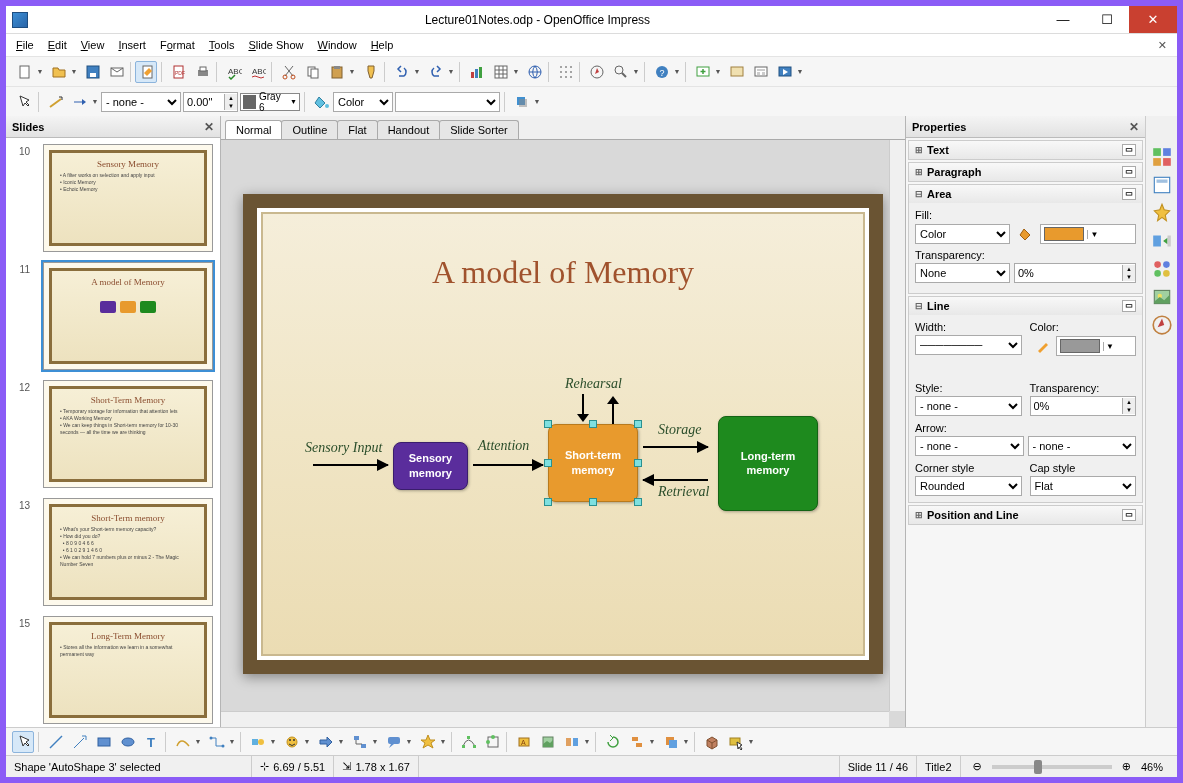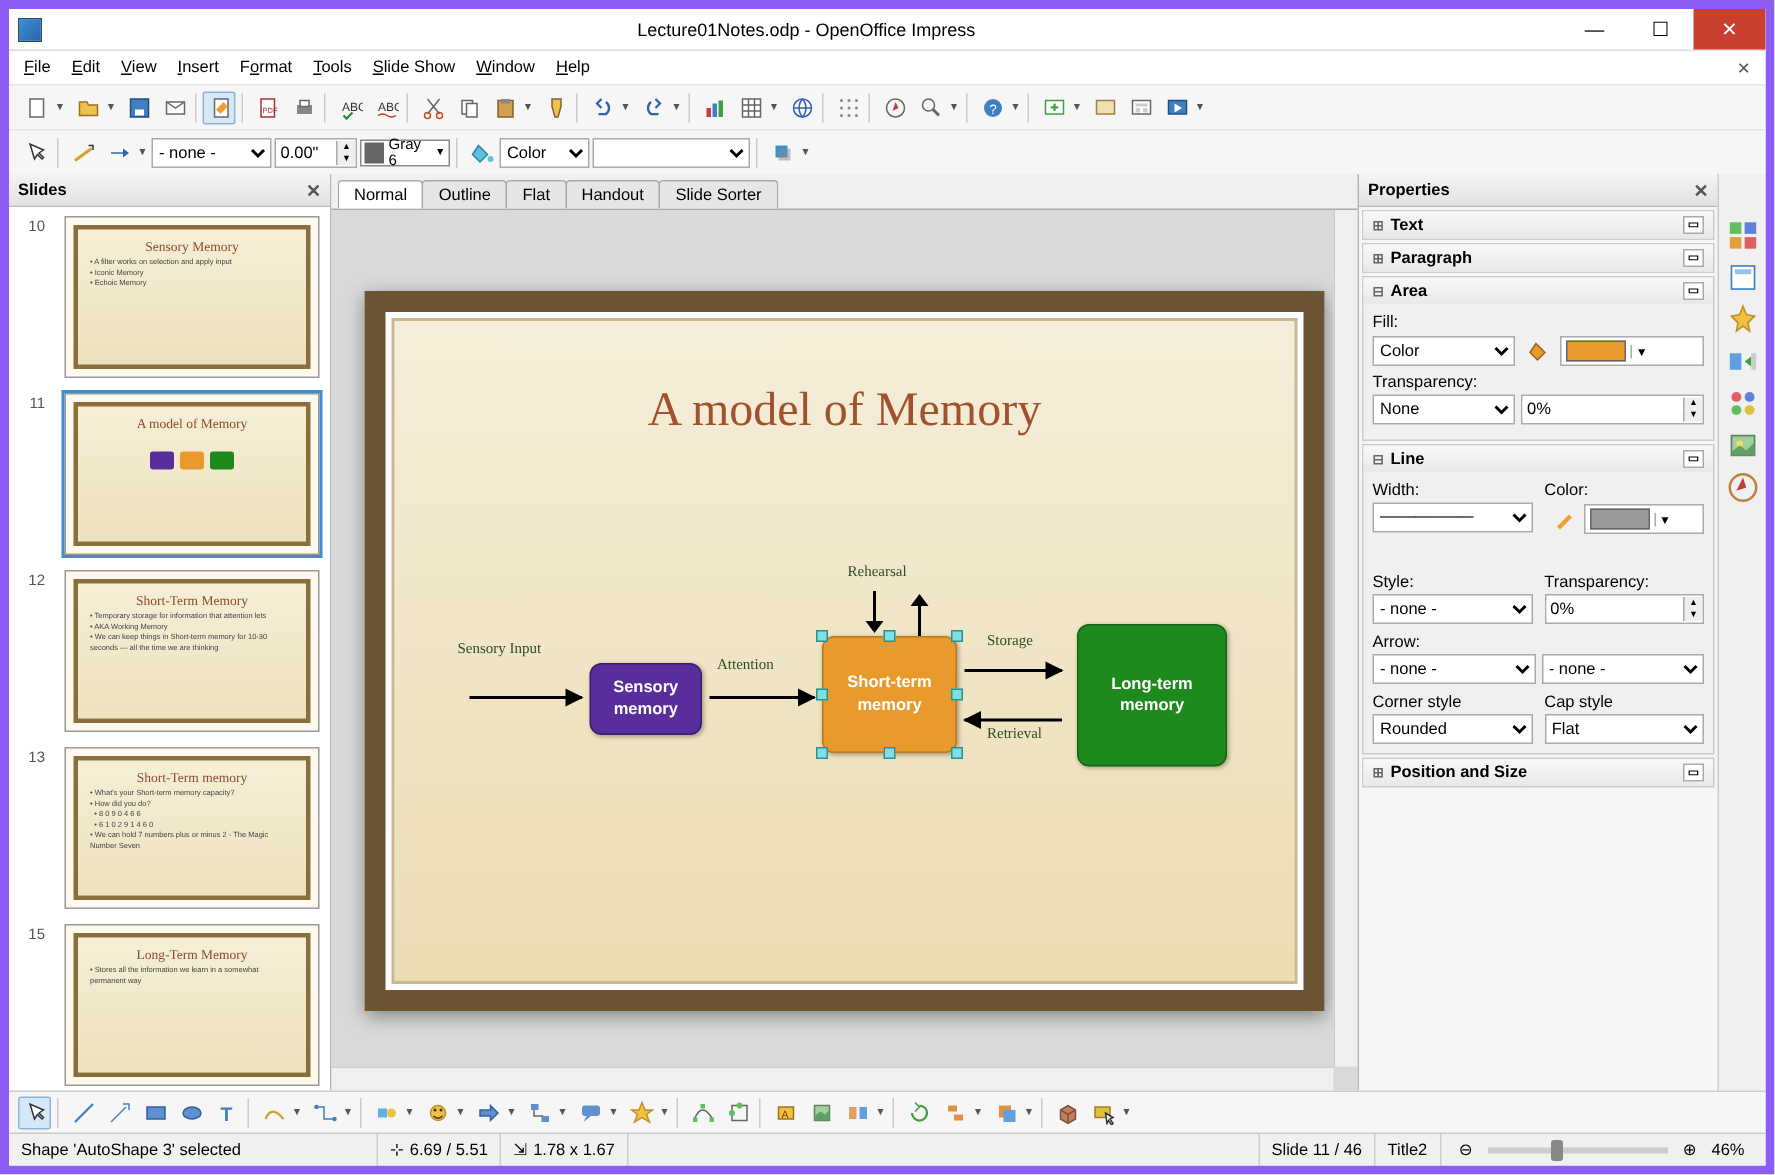--- a/index.html
+++ b/index.html
@@ -55,7 +55,7 @@
 .slide-inner { position: absolute; inset: 18px; background: linear-gradient(#f5eeda 0%, #f0e5c5 50%, #ebdcb3 100%); border: 2px solid #c9b88f; }
 .slide-title { position: absolute; top: 40px; left: 0; right: 0; text-align: center; font-family: Georgia, serif; font-size: 32px; color: #a0522d; }
 .diagram { position: absolute; top: 210px; left: 50px; right: 50px; height: 180px; }
-.d-label { position: absolute; font-family: Georgia, serif; font-size: 10px; color: #2a4d2a; }
+.d-label { position: absolute; font-family: Georgia, serif; font-style: italic; font-size: 14px; color: #2a4d2a; }
 .d-arrow { position: absolute; height: 2px; background: #000; }
 .d-arrow::after { content: ''; position: absolute; right: -1px; top: -5px; border-left: 12px solid #000; border-top: 6px solid transparent; border-bottom: 6px solid transparent; }
 .d-arrow.rev::after { right: auto; left: -1px; border-left: none; border-right: 12px solid #000; }

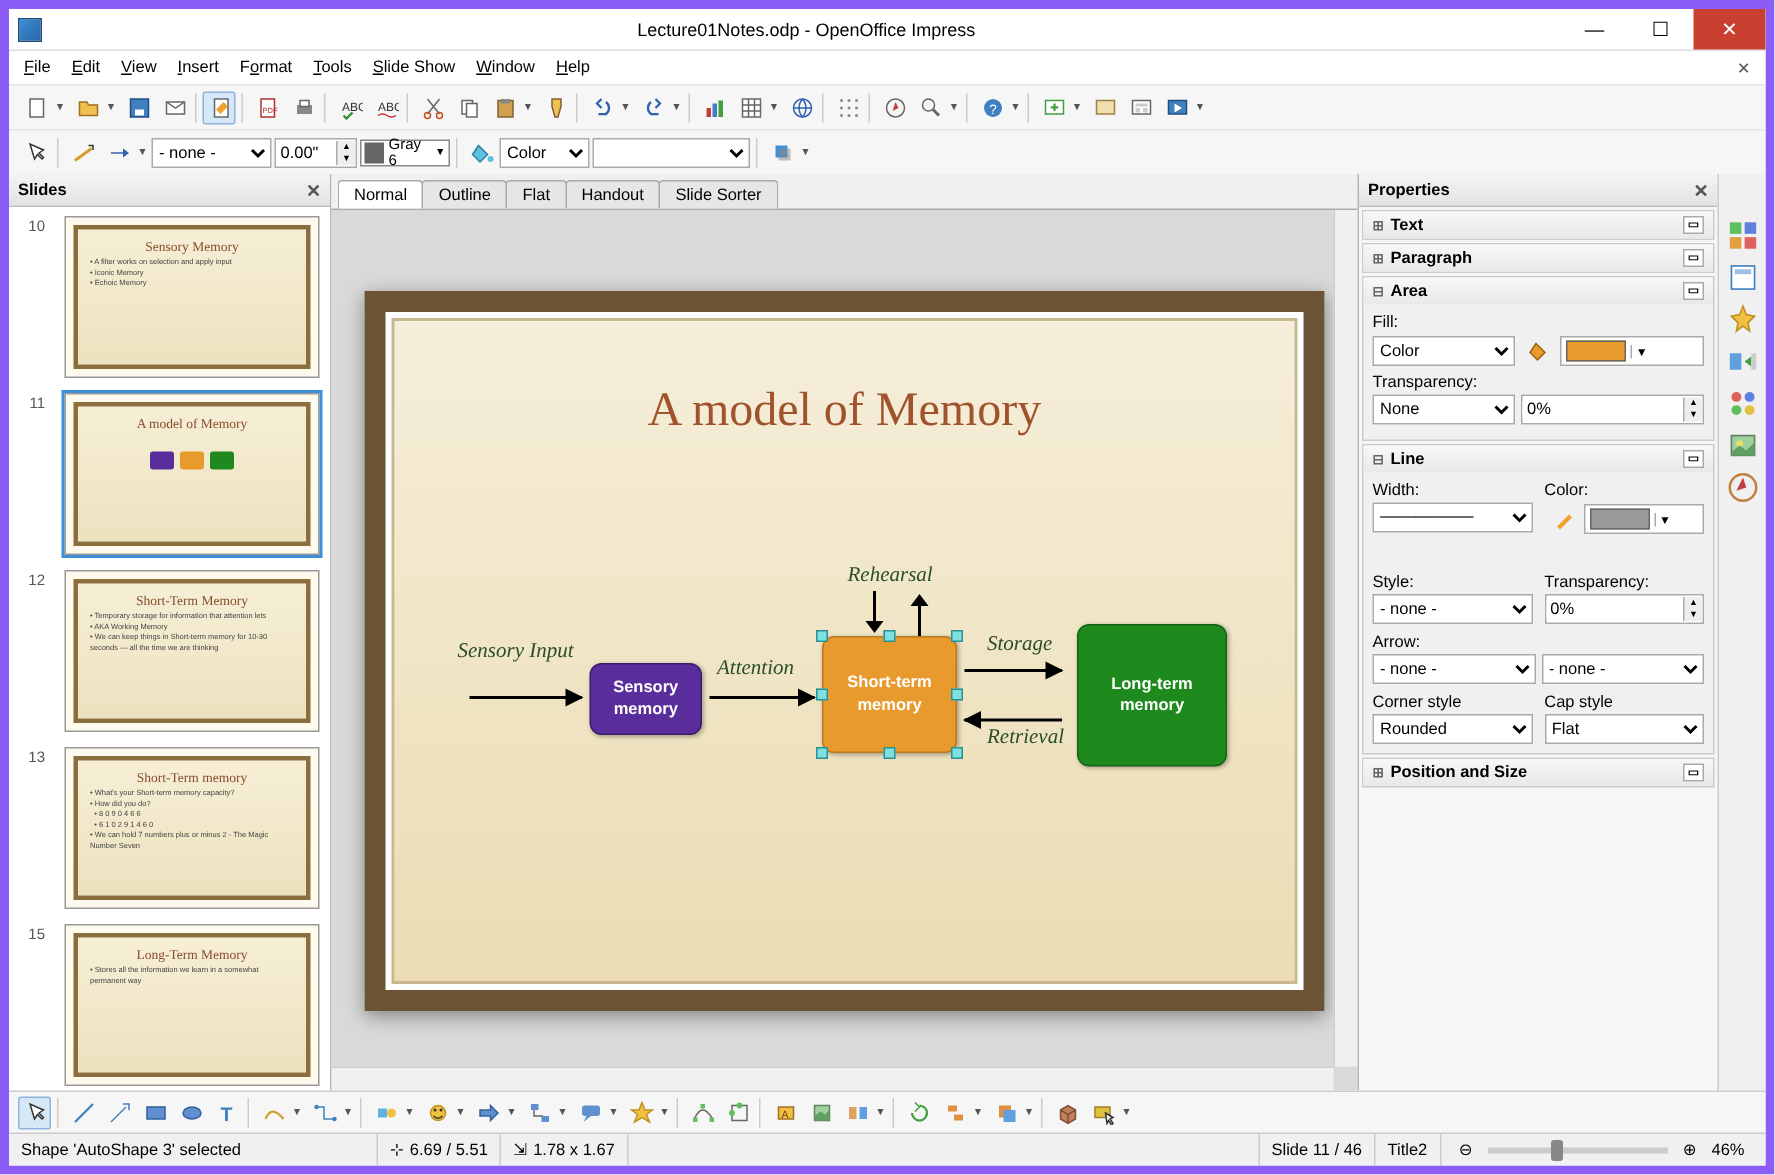--- a/index.html
+++ b/index.html
@@ -430,7 +430,7 @@
           <div class="slide-inner">
             <div class="slide-title">A model of Memory</div>
             <div class="diagram">
-              <div class="d-label" style="left:-8px; top:3px">Sensory Input</div>
+              <div class="d-label" style="left:-8px; top:16px">Sensory Input</div>
               <div class="d-arrow" style="left:0; top:40px; width:75px"></div>
 
               <div class="d-box purple" style="left:80px; top:18px; width:75px; height:48px">

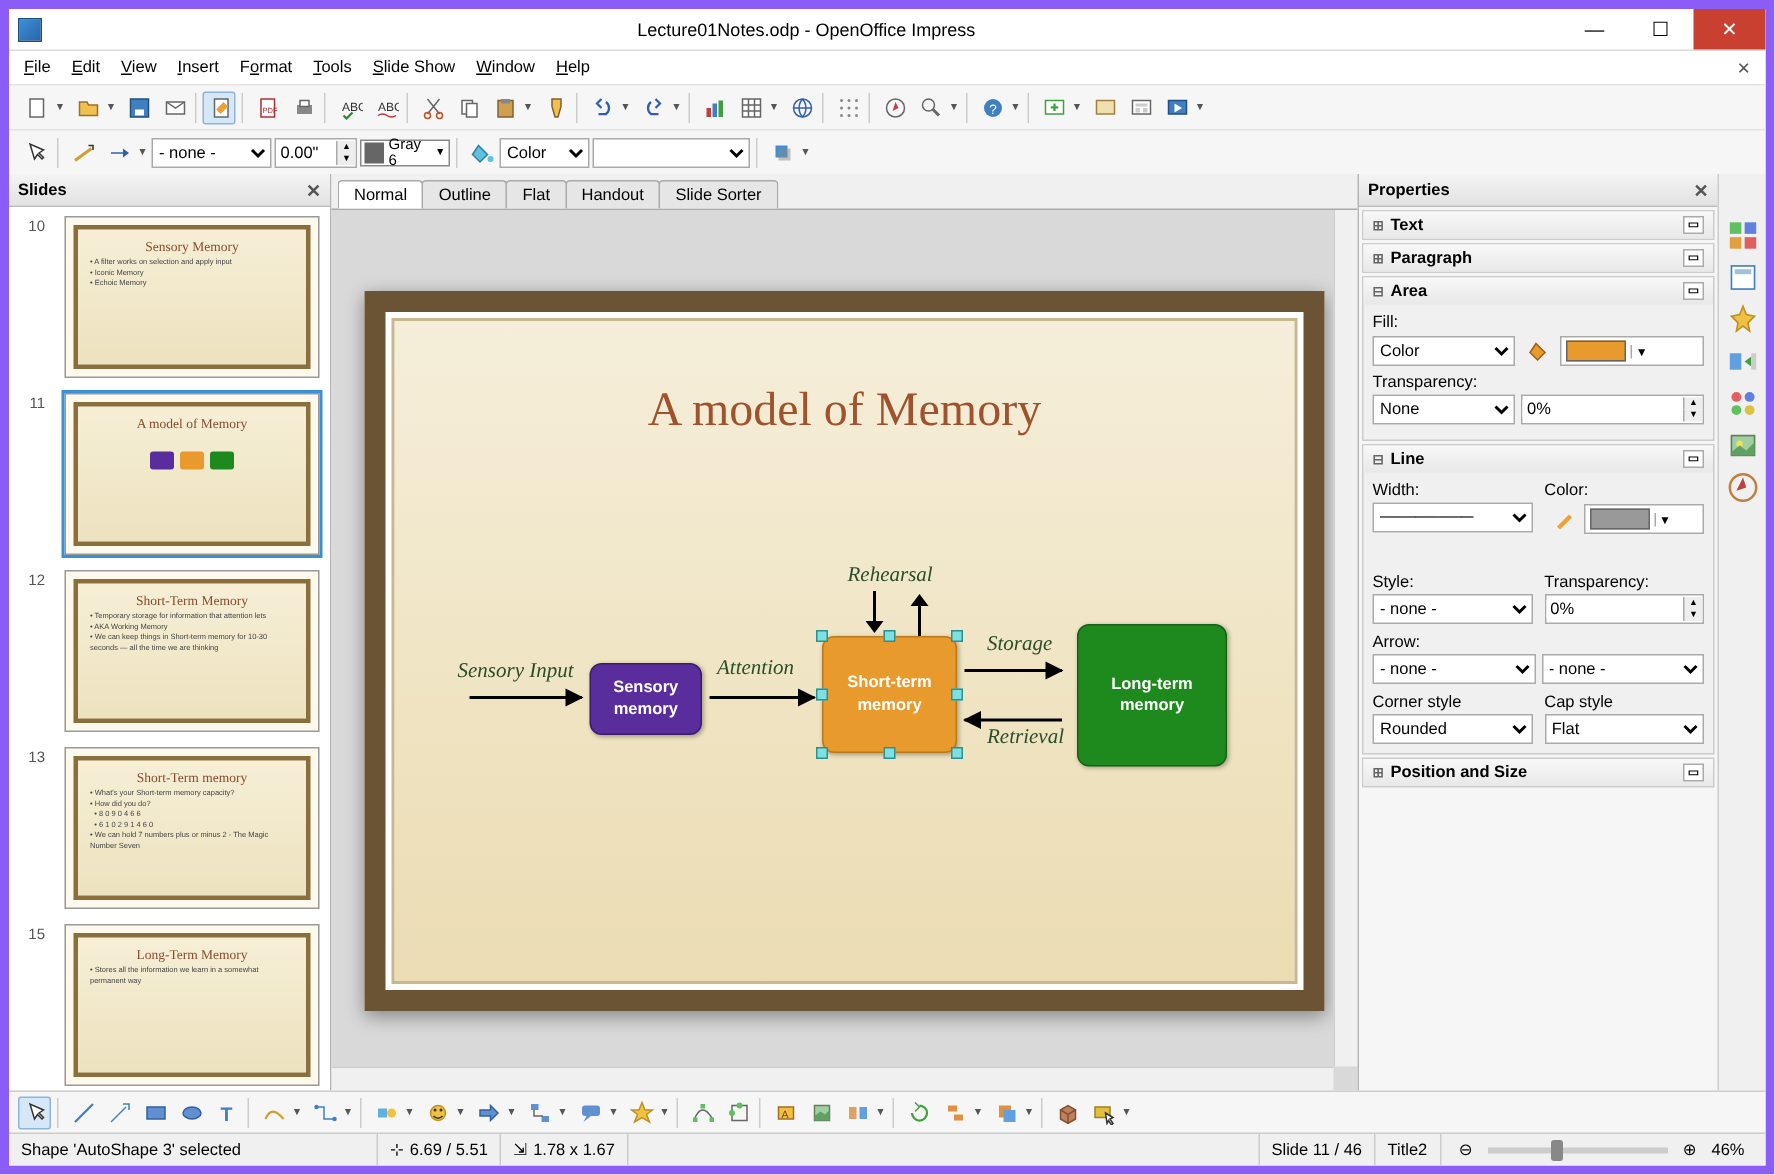--- a/index.html
+++ b/index.html
@@ -599,7 +599,7 @@
         <div class="prop-section">
           <div class="prop-section-h">
               <span class="exp">⊞</span>
-              <span>Position and Size</span>
+              <span>Position and Line</span>
               <span class="more">▭</span>
             </div>
         </div>

